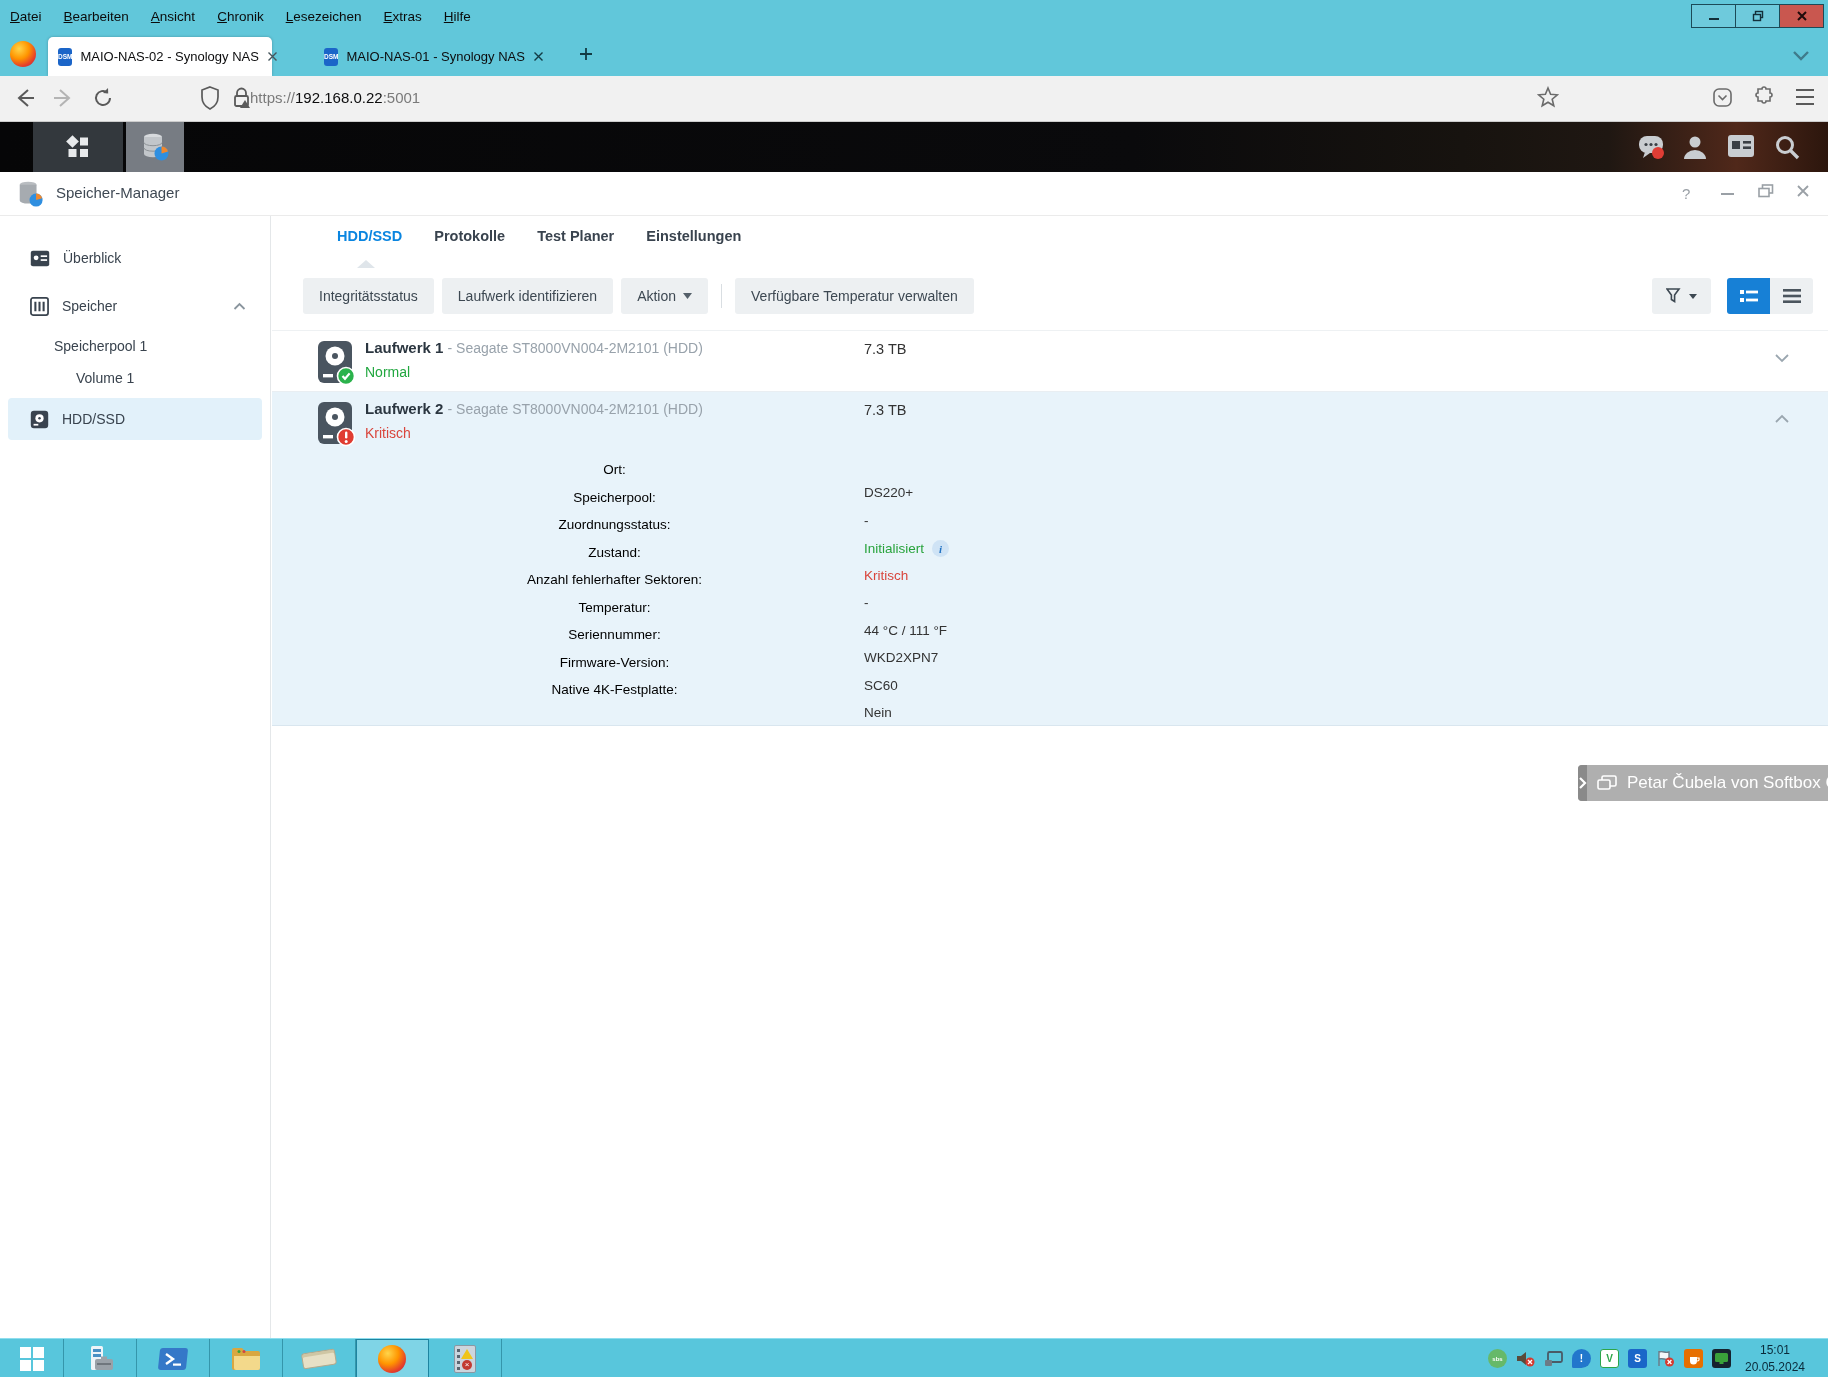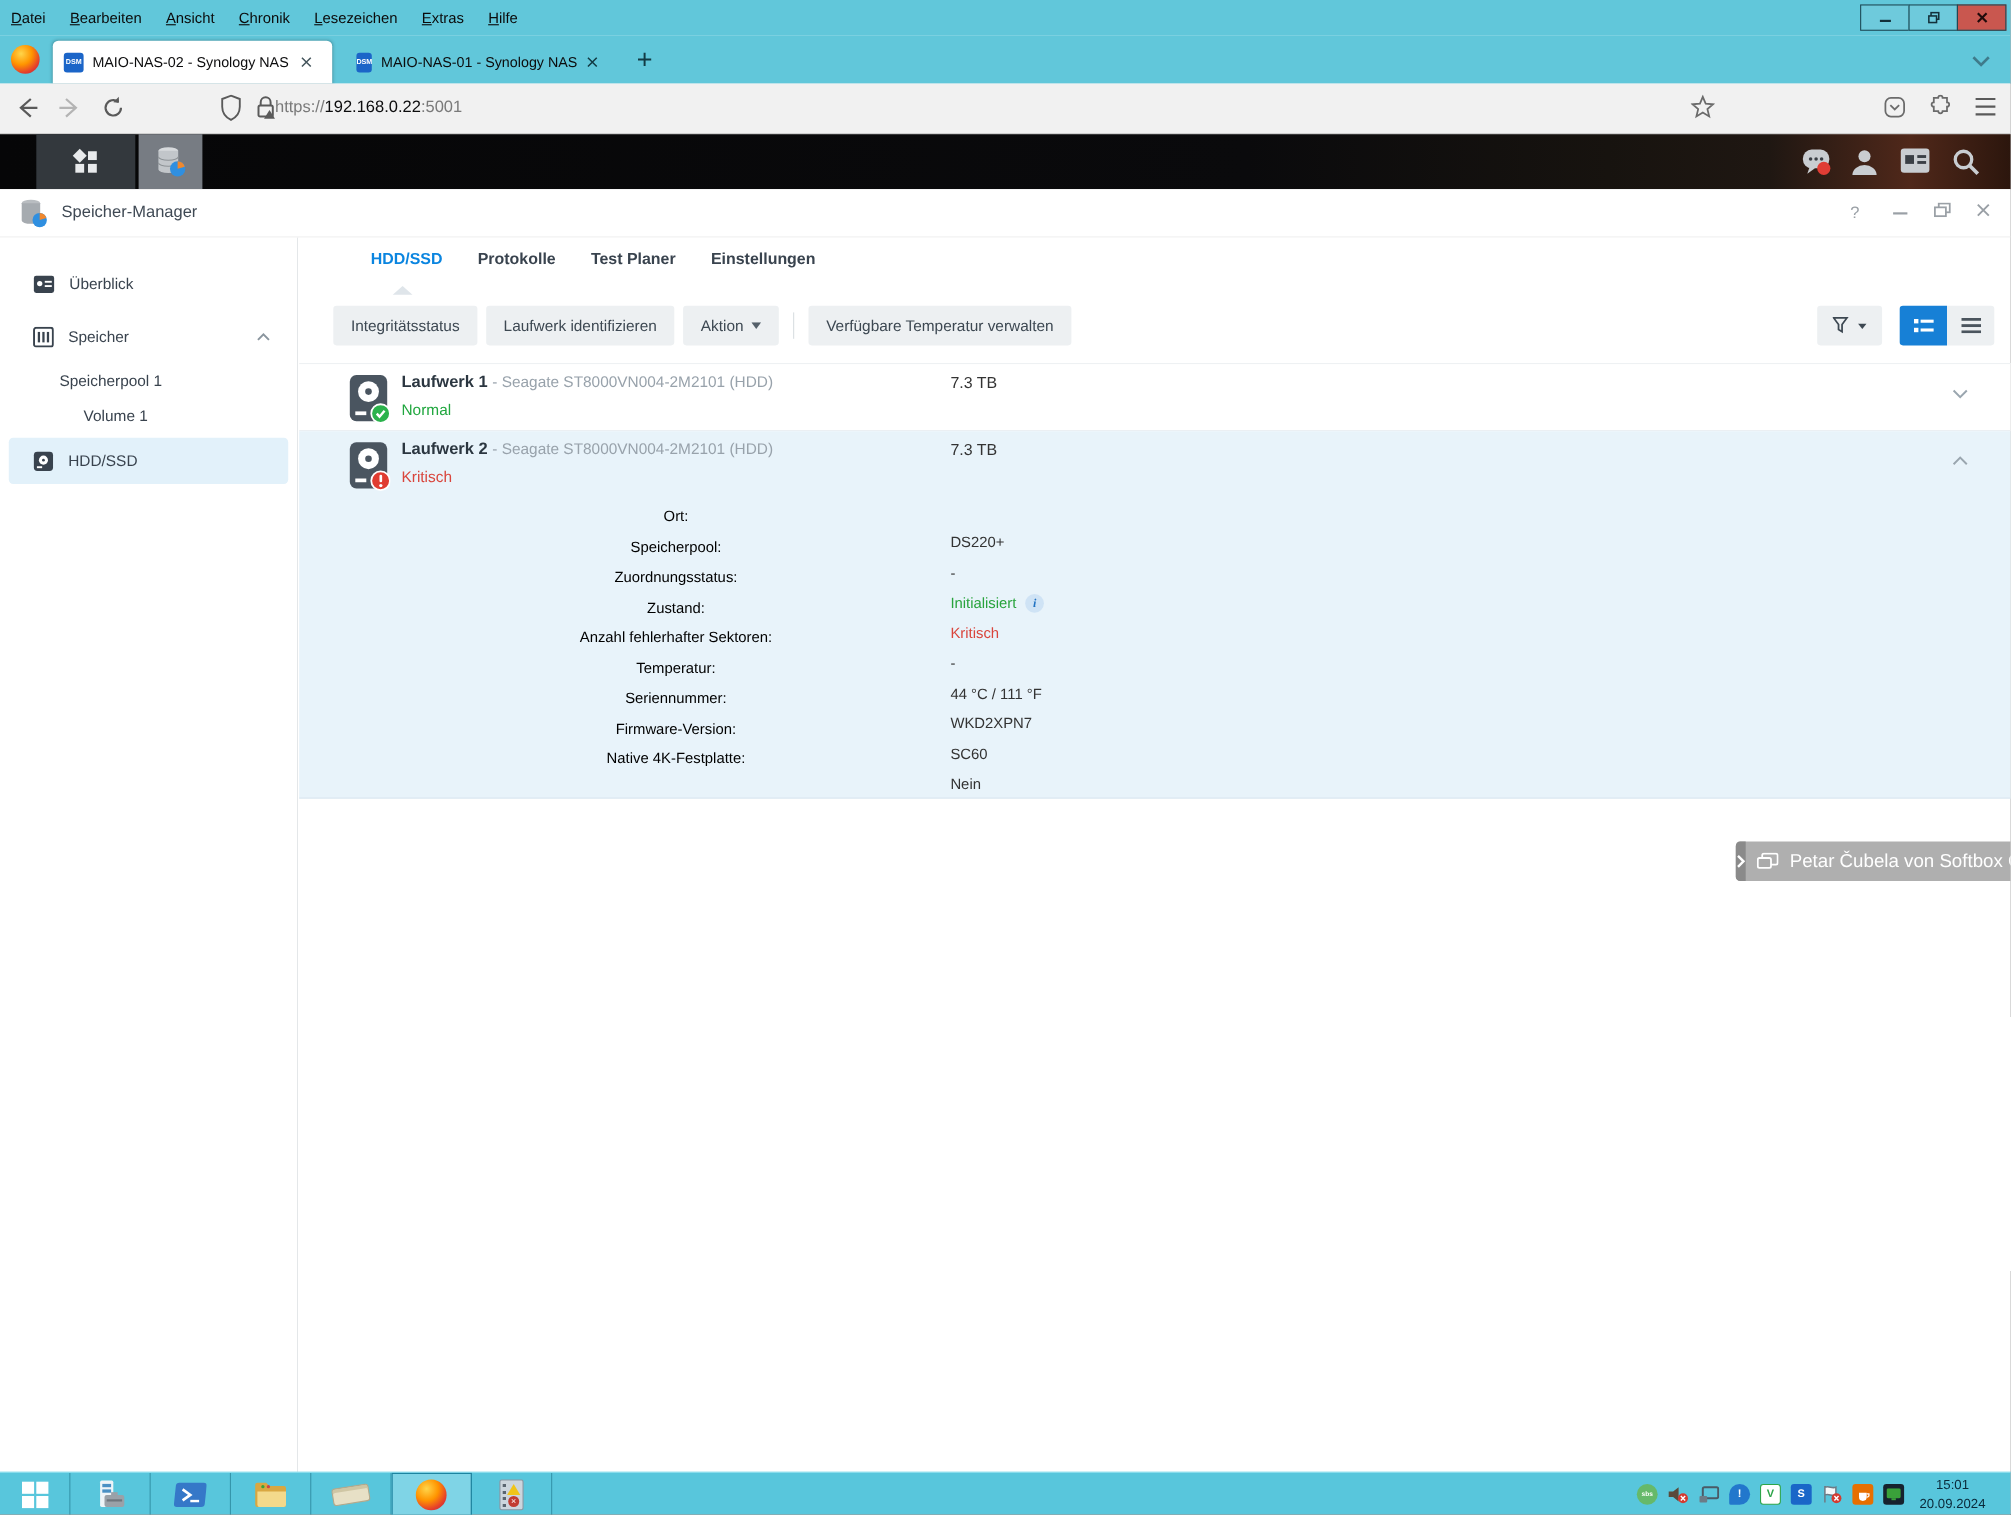--- a/index.html
+++ b/index.html
@@ -133,7 +133,7 @@
         <div class="ff-logo"></div>
       </div>
 
-    <div class="tab active" style="left:48px; width:254px;">
+    <div class="tab active" style="left:48px; width:224px;">
       <span class="favicon">DSM</span>
       <span class="tab-title">MAIO-NAS-02 - Synology NAS</span>
       <span class="tab-close">

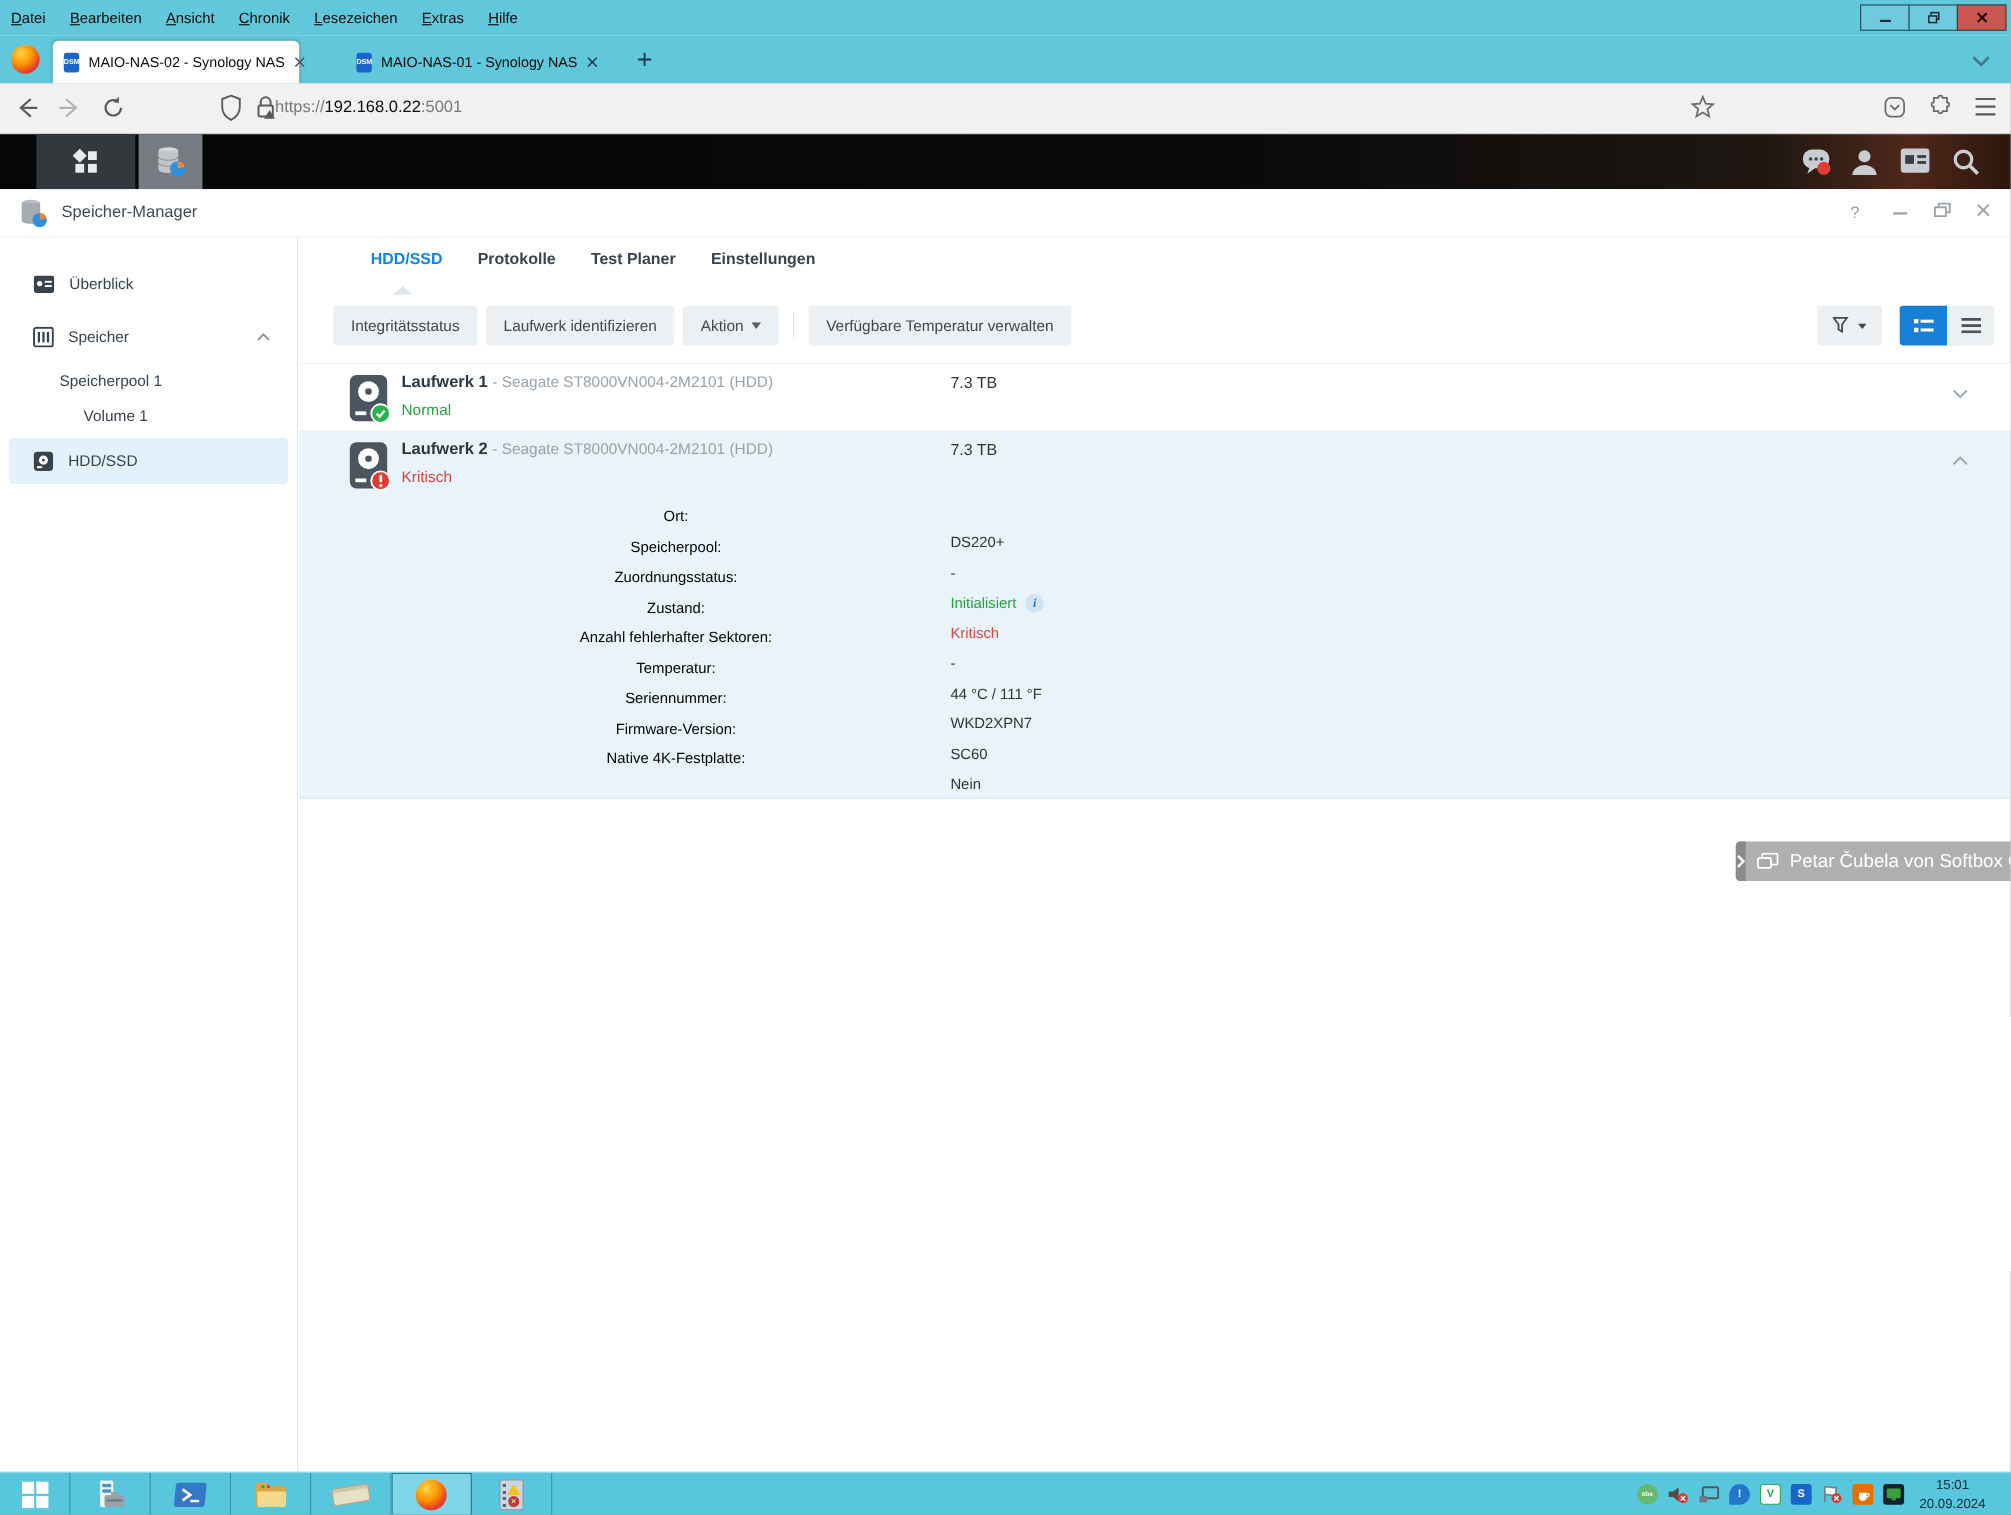--- a/index.html
+++ b/index.html
@@ -590,7 +590,7 @@
 
     <div class="clock">
       <div>15:01</div>
-      <div>20.09.2024</div>
+      <div>20.05.2024</div>
     </div>
   </div>
 

